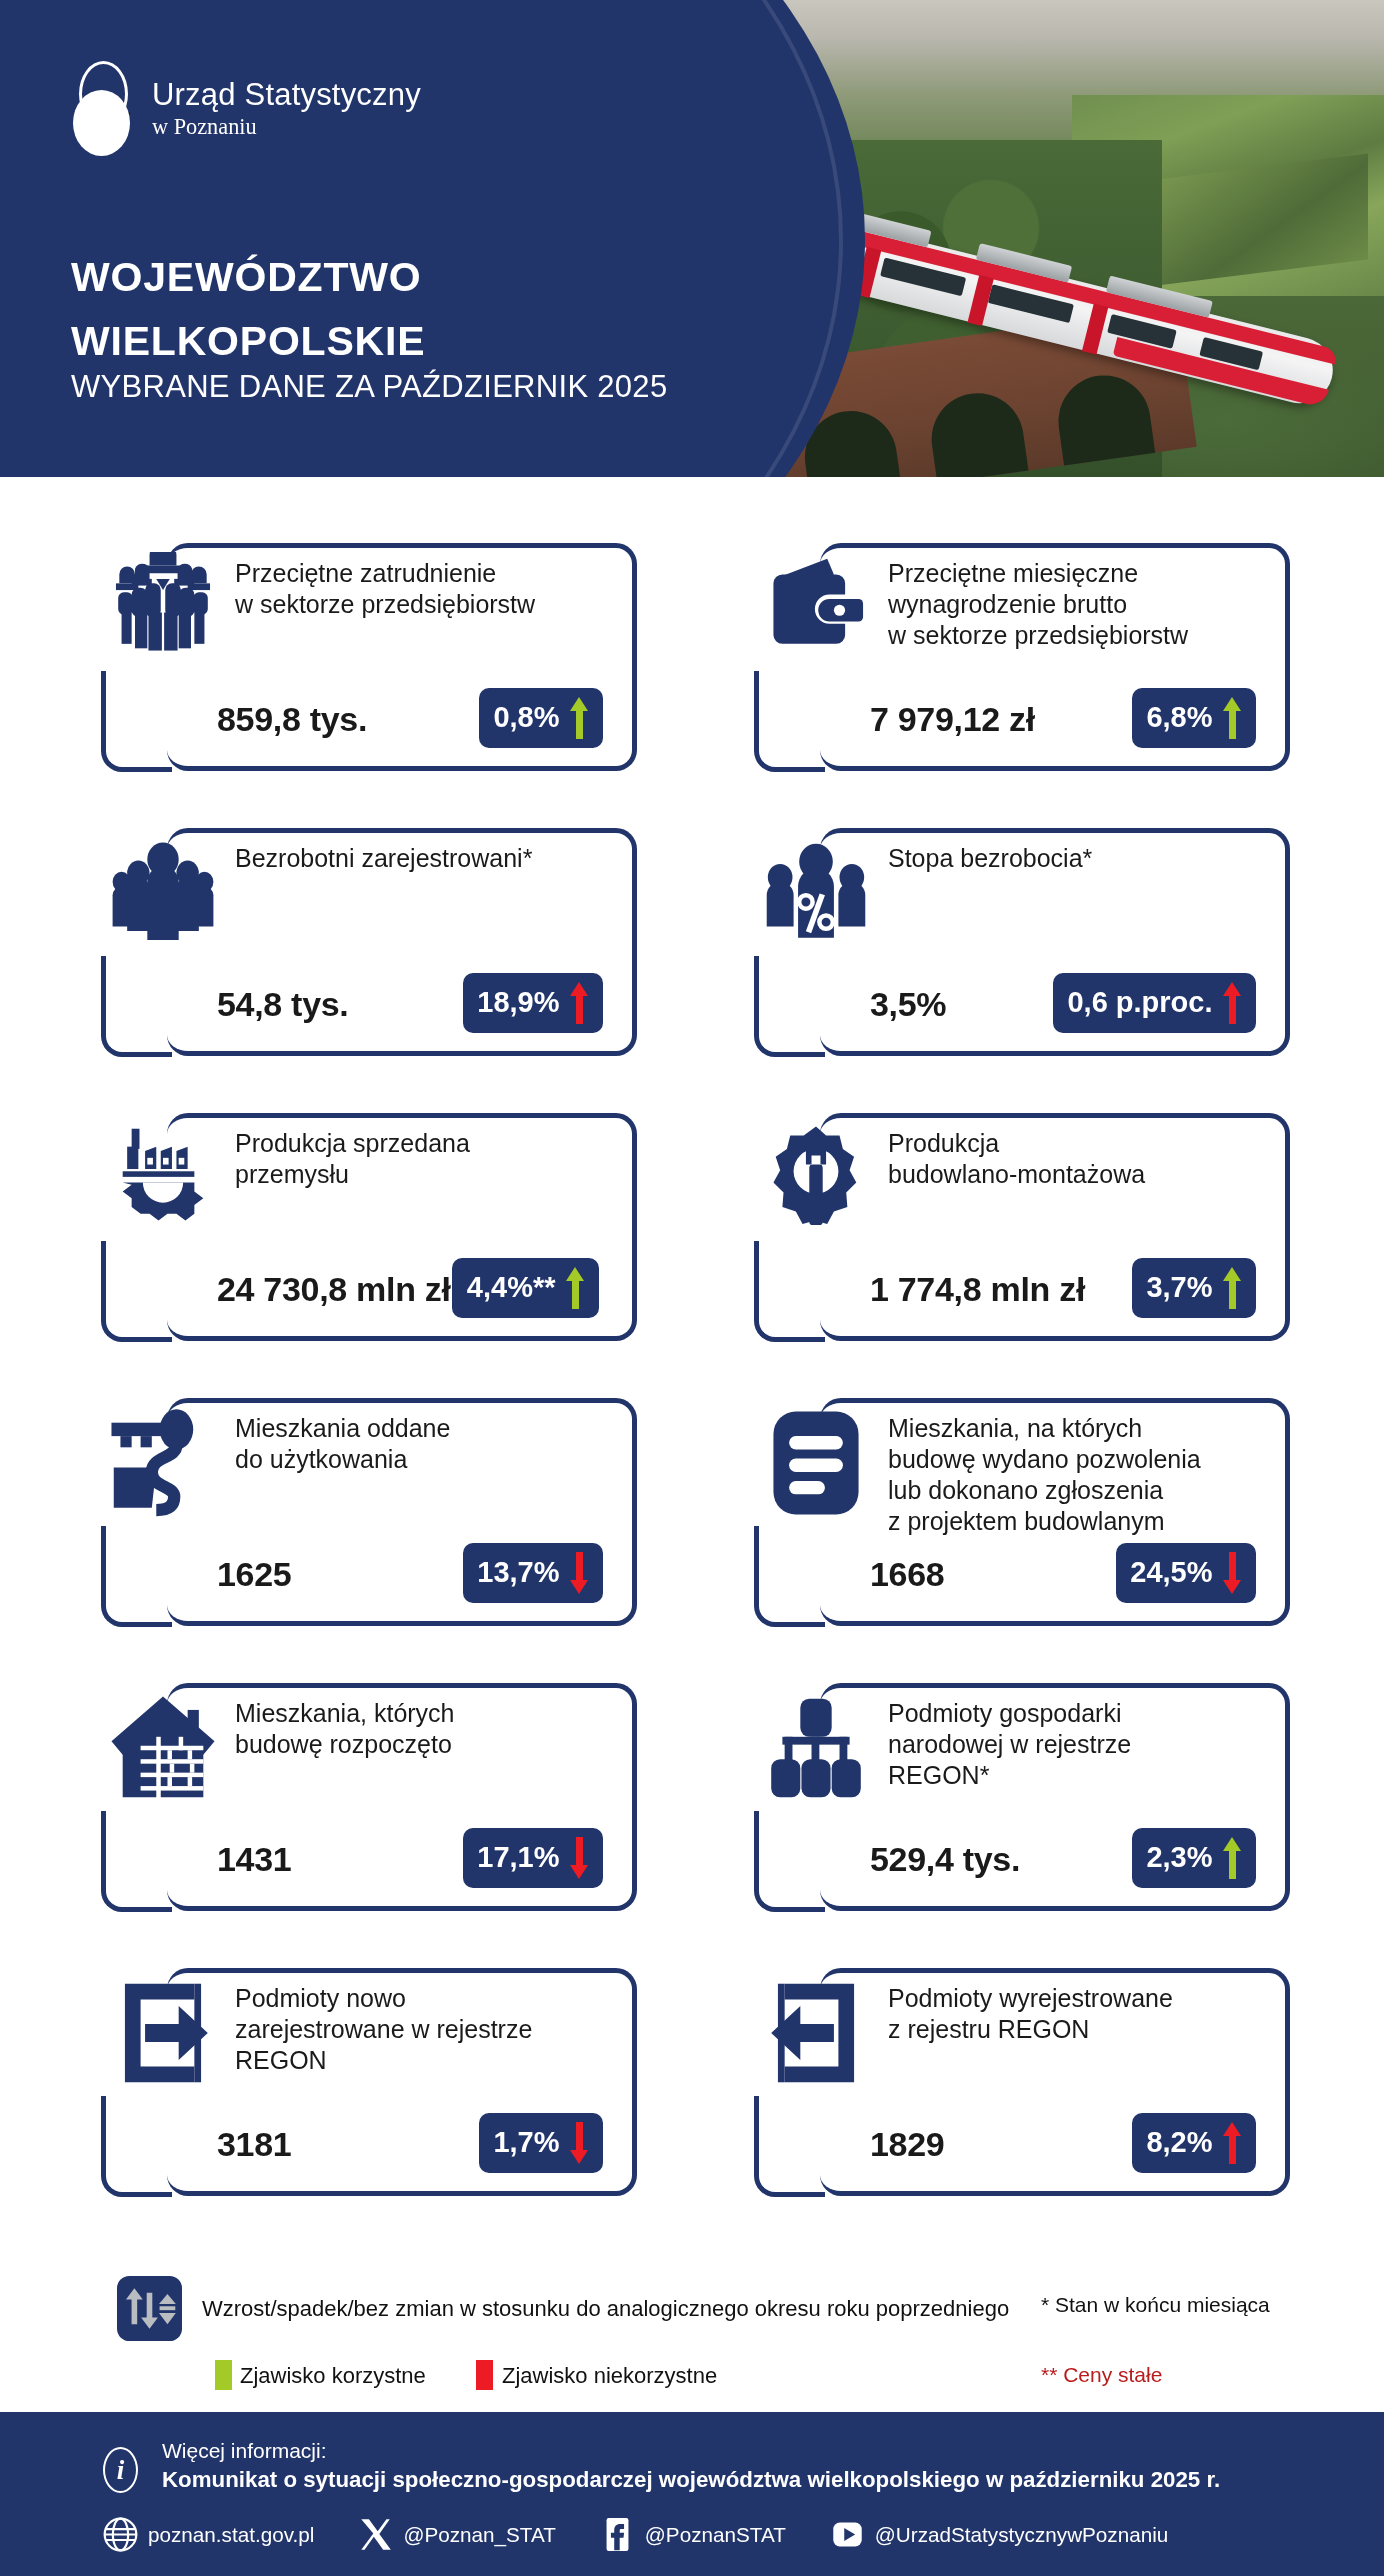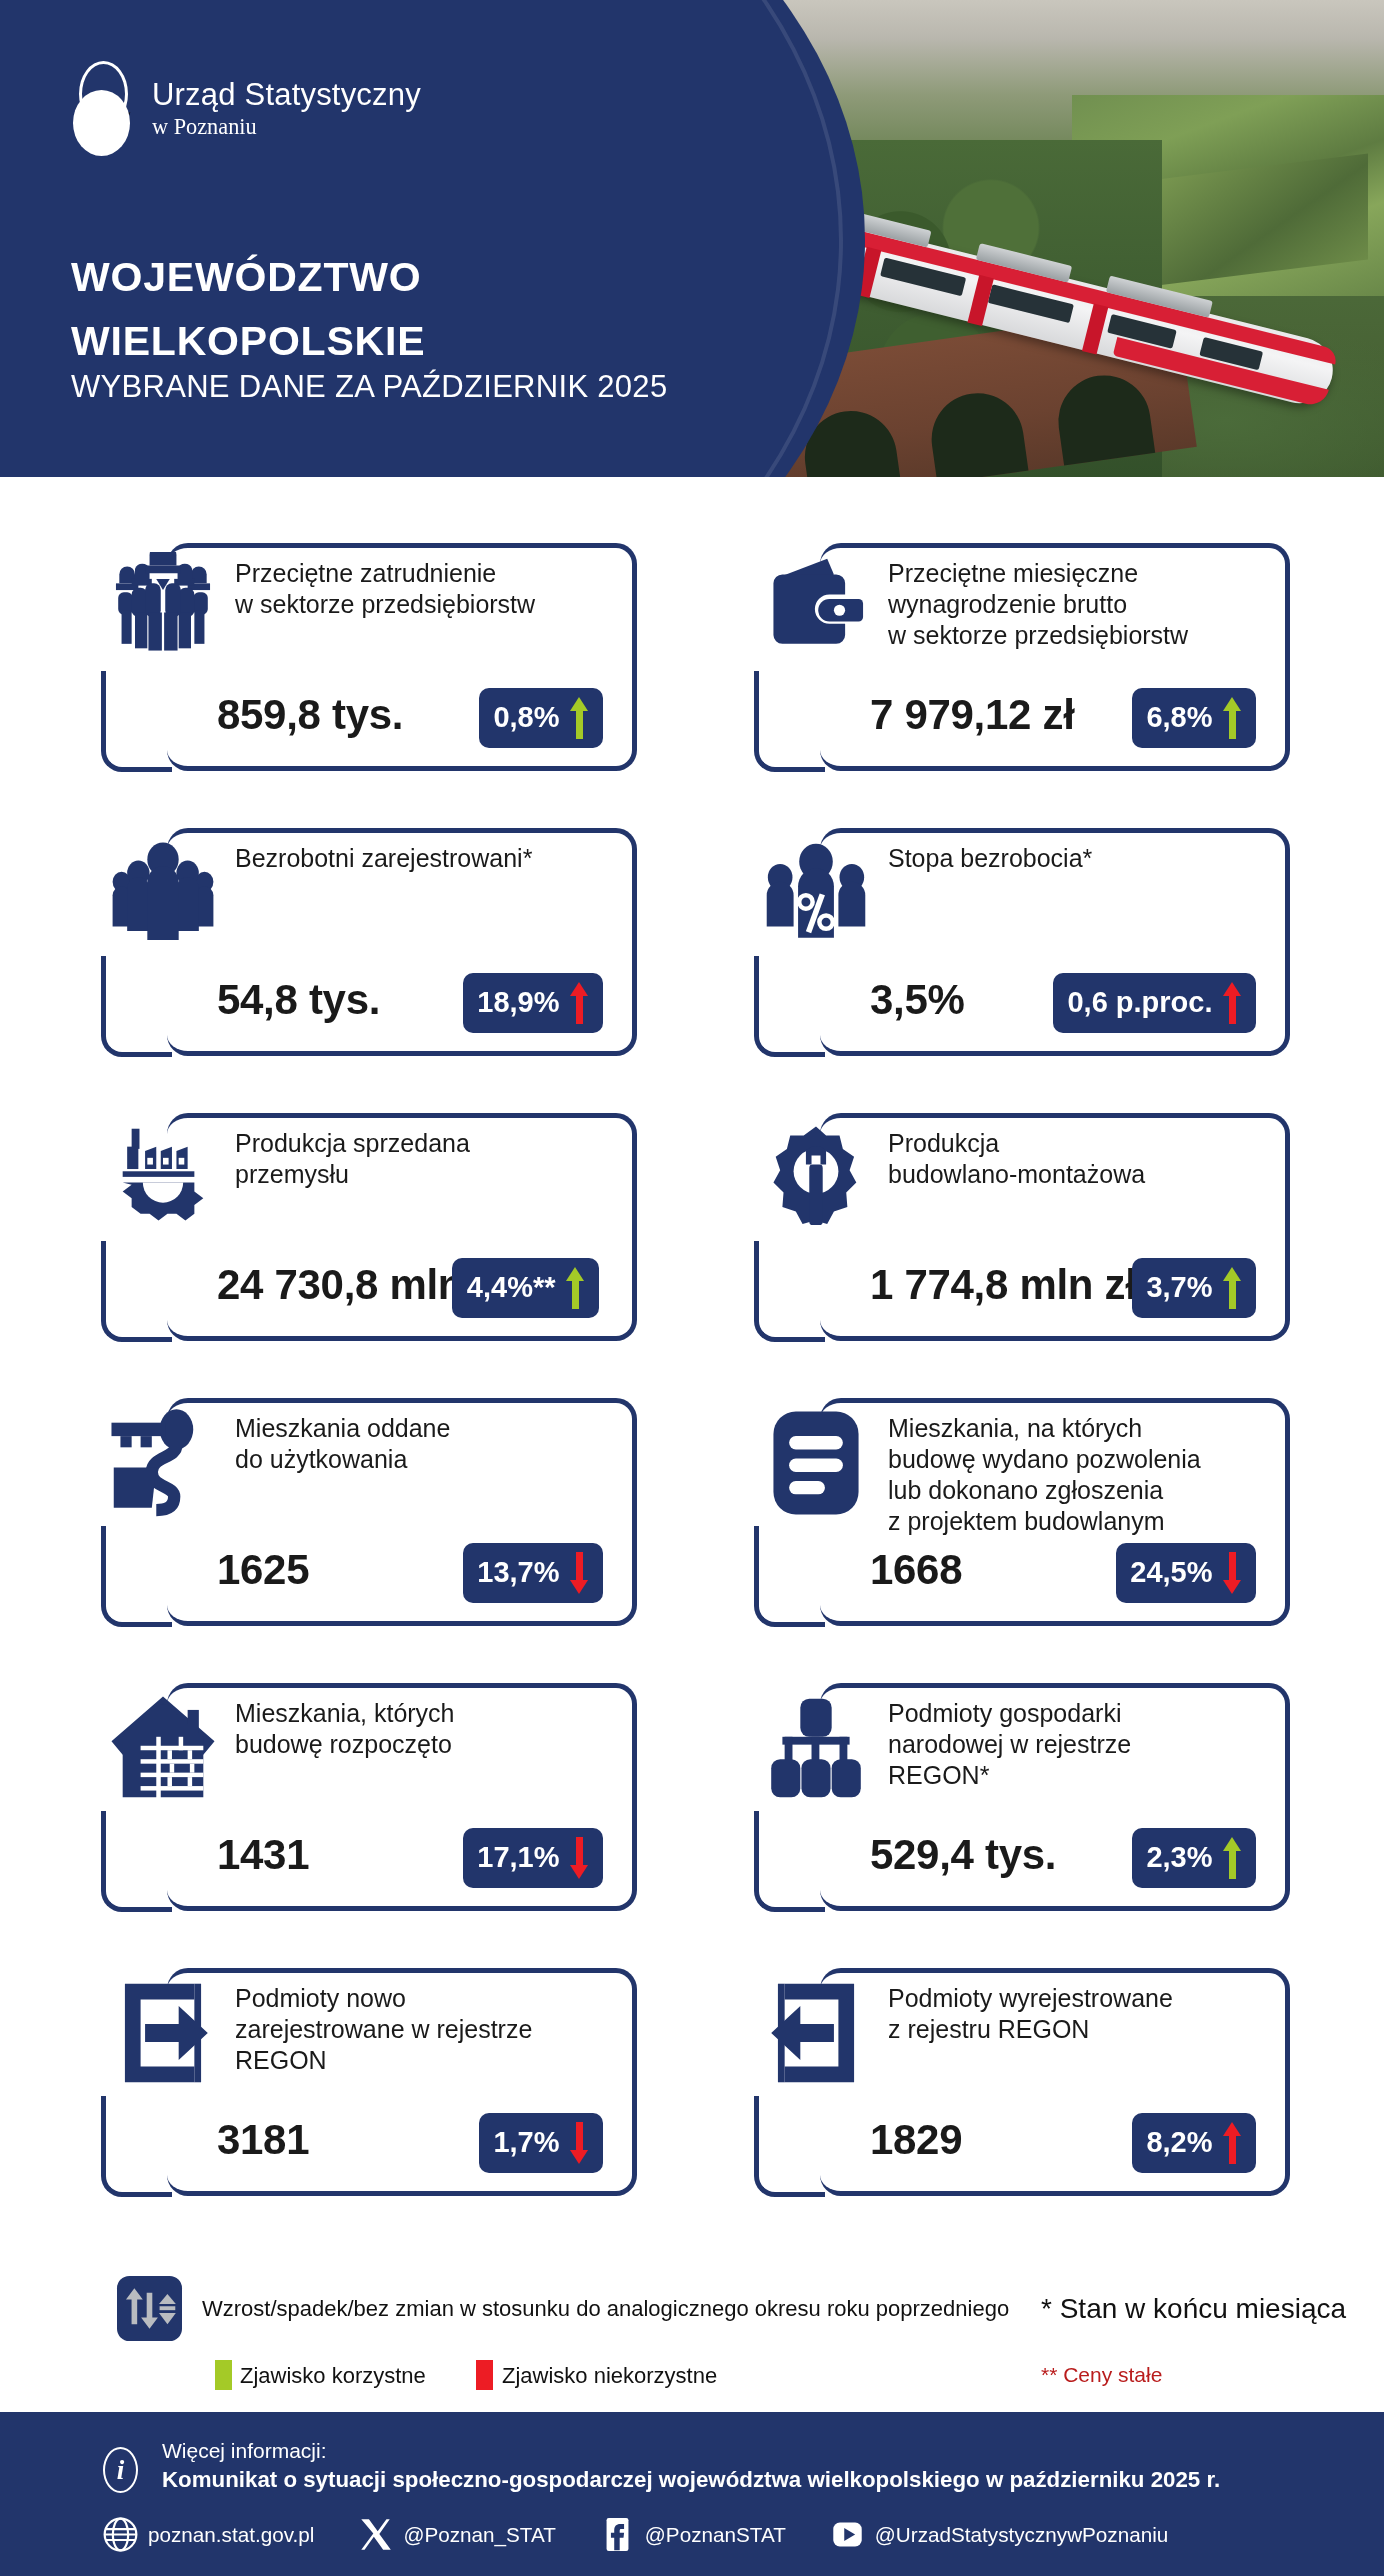--- a/index.html
+++ b/index.html
@@ -155,7 +155,7 @@
   }
   .card-value {
     position:absolute; left:116px; bottom:32px;
-    font-size:42px; font-weight:700; color:#1a1a1a; letter-spacing:-0.3px;
+    font-size:34px; font-weight:700; color:#1a1a1a; letter-spacing:-0.3px;
   }
 
   .badge {

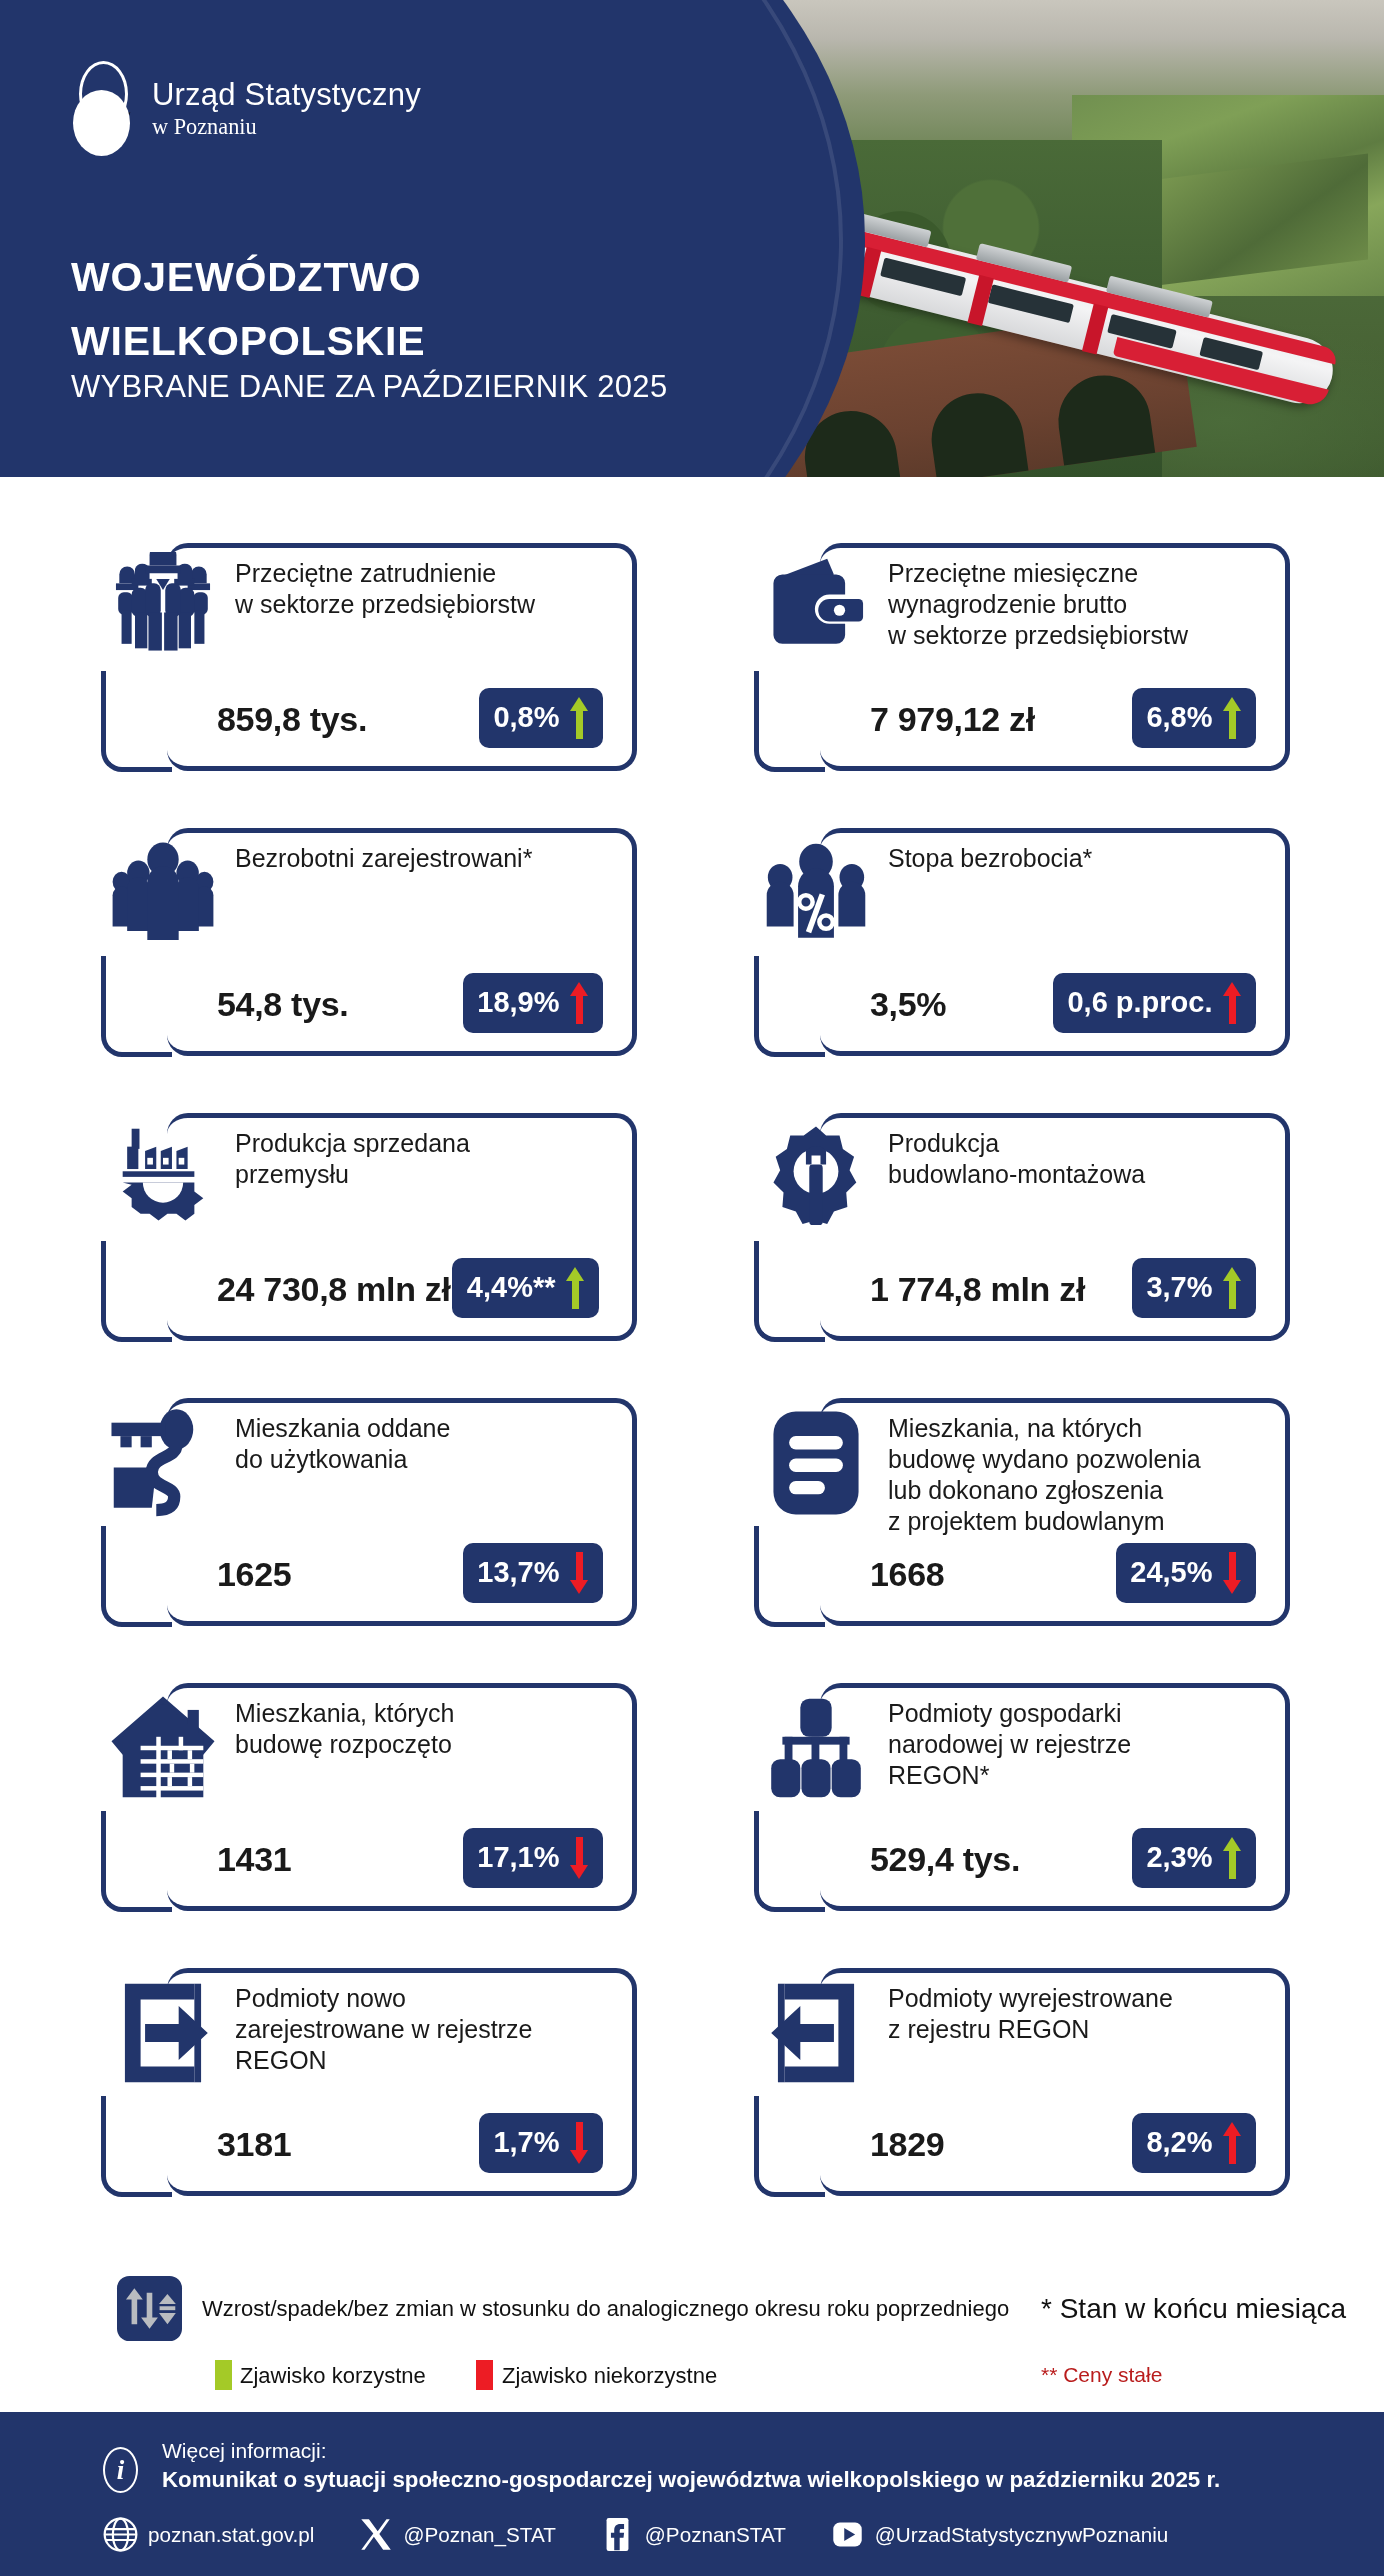--- a/index.html
+++ b/index.html
@@ -196,7 +196,7 @@
   .leg-t1  { position:absolute; left:232px; top:99px; font-size:22px; color:#111; }
   .leg-sw2 { position:absolute; left:468px; top:96px; width:17px; height:30px; background:#ed1c24; }
   .leg-t2  { position:absolute; left:494px; top:99px; font-size:22px; color:#111; }
-  .leg-n1  { position:absolute; left:1033px; top:29px; font-size:28px; color:#111; }
+  .leg-n1  { position:absolute; left:1033px; top:29px; font-size:21px; color:#111; }
   .leg-n2  { position:absolute; left:1033px; top:99px; font-size:21px; color:#b91c1c; }
 
   

